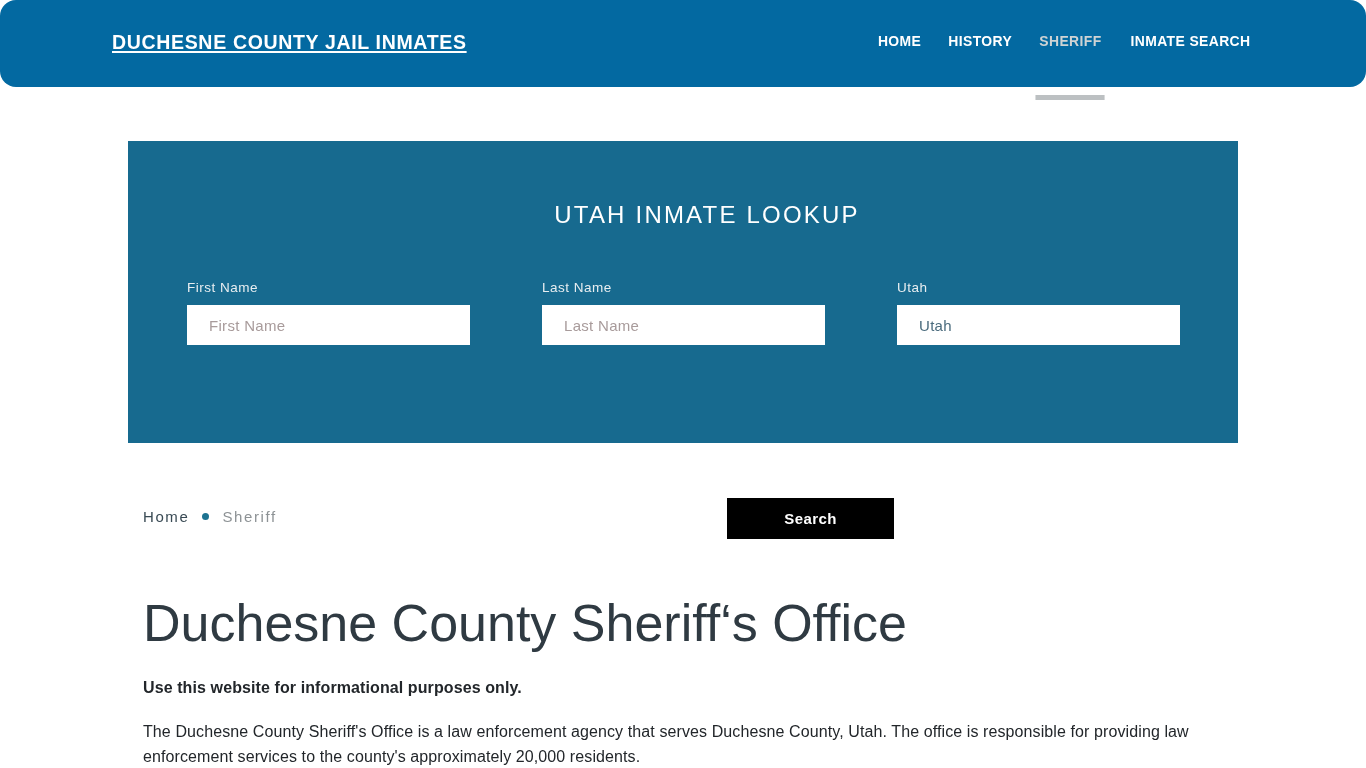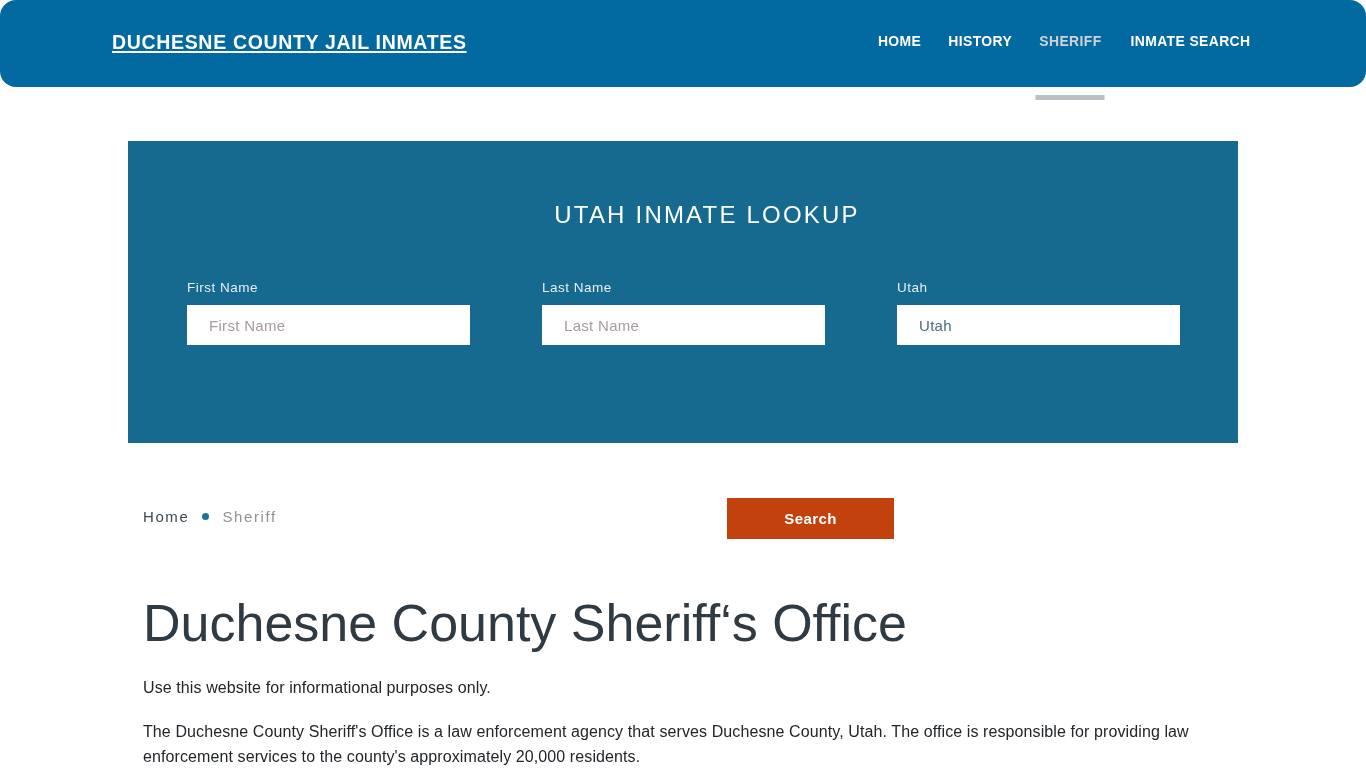--- a/index.html
+++ b/index.html
@@ -144,7 +144,7 @@
     top: 357px;
     width: 167px;
     height: 41px;
-    background: #c2410c;
+    background: #000000;
     border: none;
     outline: none;
     color: #ffffff;

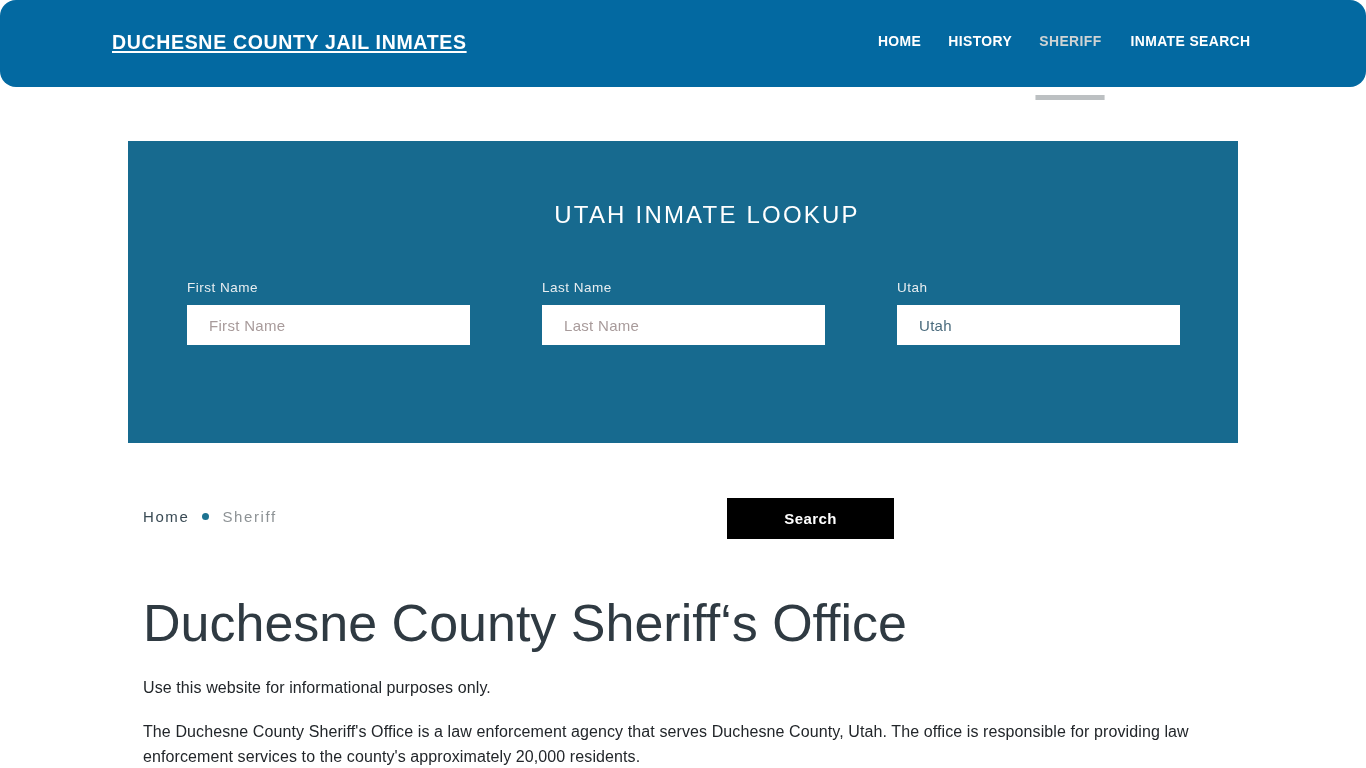--- a/index.html
+++ b/index.html
@@ -201,7 +201,7 @@
     margin: 27px 0 0 0;
     font-family: "Liberation Sans Narrow", "Liberation Sans", sans-serif;
     font-size: 16px;
-    font-weight: normal;
+    font-weight: bold;
     color: #22262a;
     letter-spacing: 0.1px;
   }

